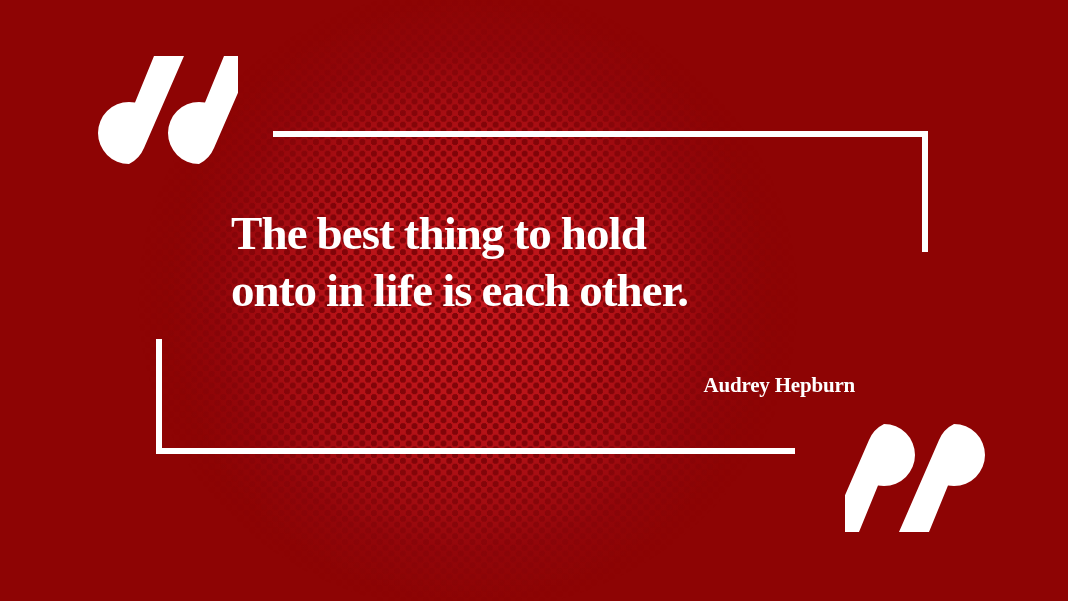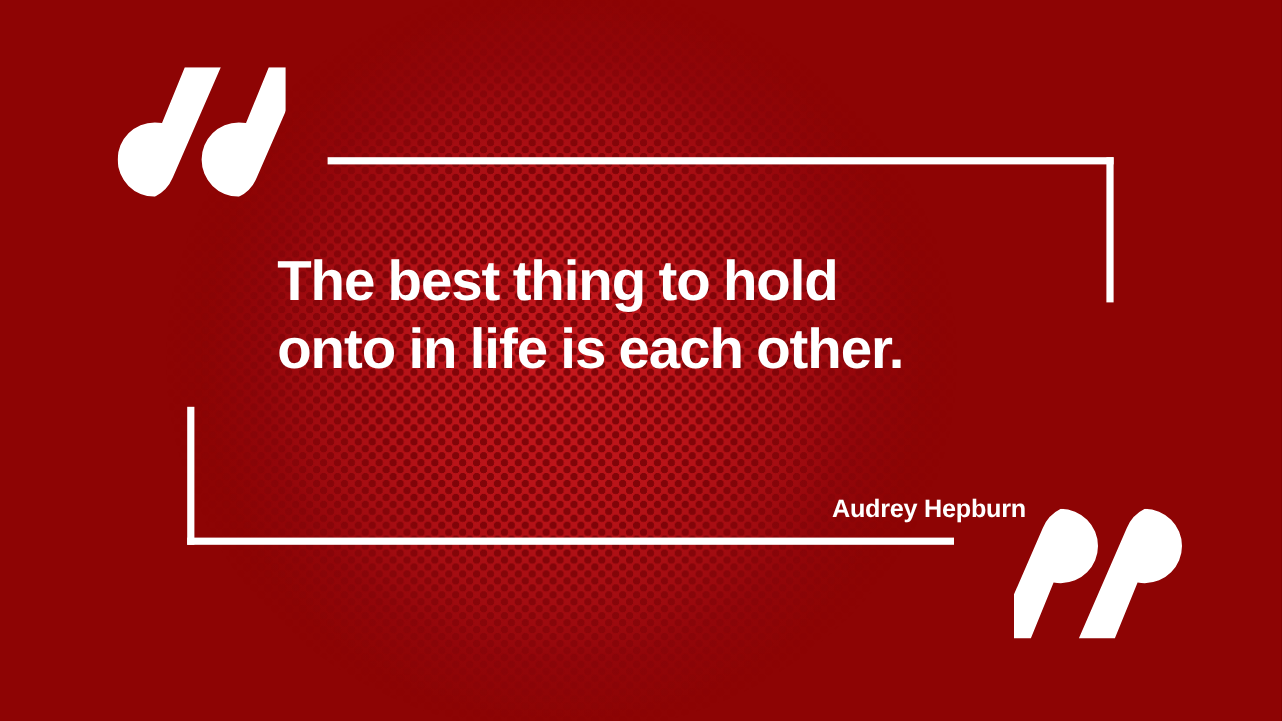--- a/index.html
+++ b/index.html
@@ -14,7 +14,7 @@
     height: 601px;
     overflow: hidden;
     background: #8e0404;
-    font-family: Liberation Sans, sans-serif;
+    font-family: Liberation Serif, serif;
   }
 
   

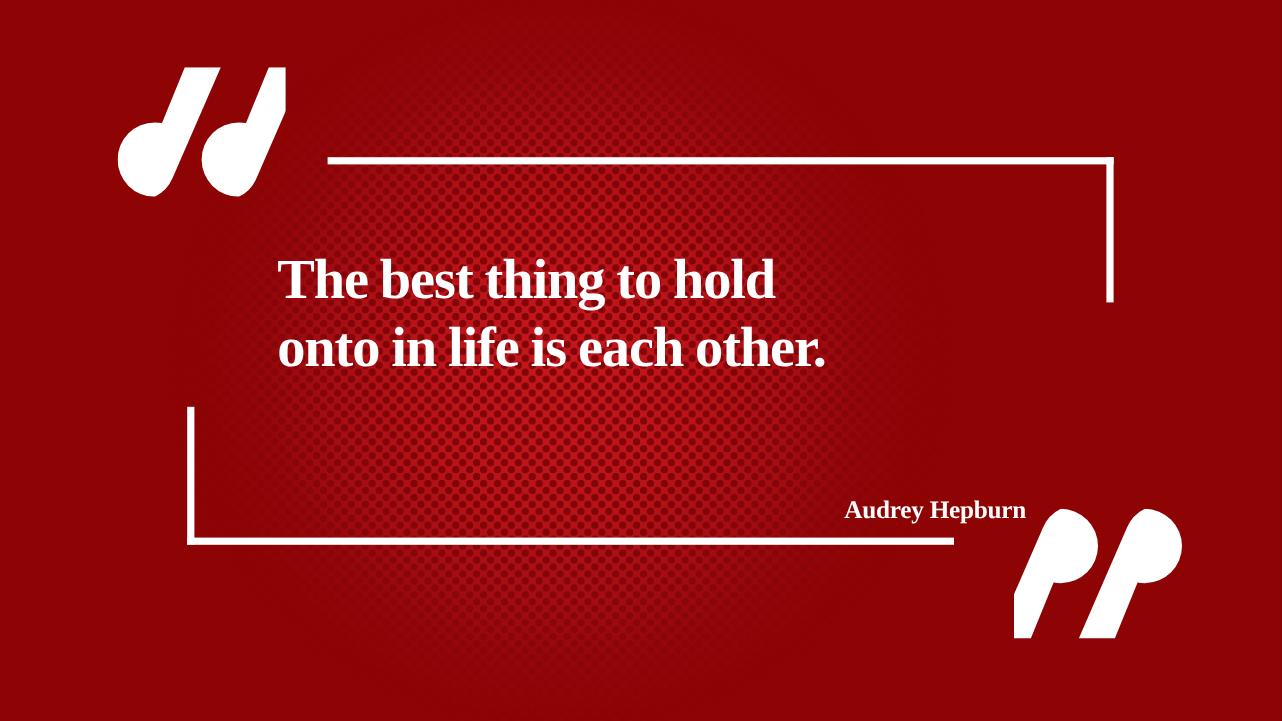--- a/index.html
+++ b/index.html
@@ -102,7 +102,6 @@
     font-size: 21px;
     font-weight: bold;
     letter-spacing: -0.2px;
-    margin-top: 40px;
   }
 </style>
 </head>

